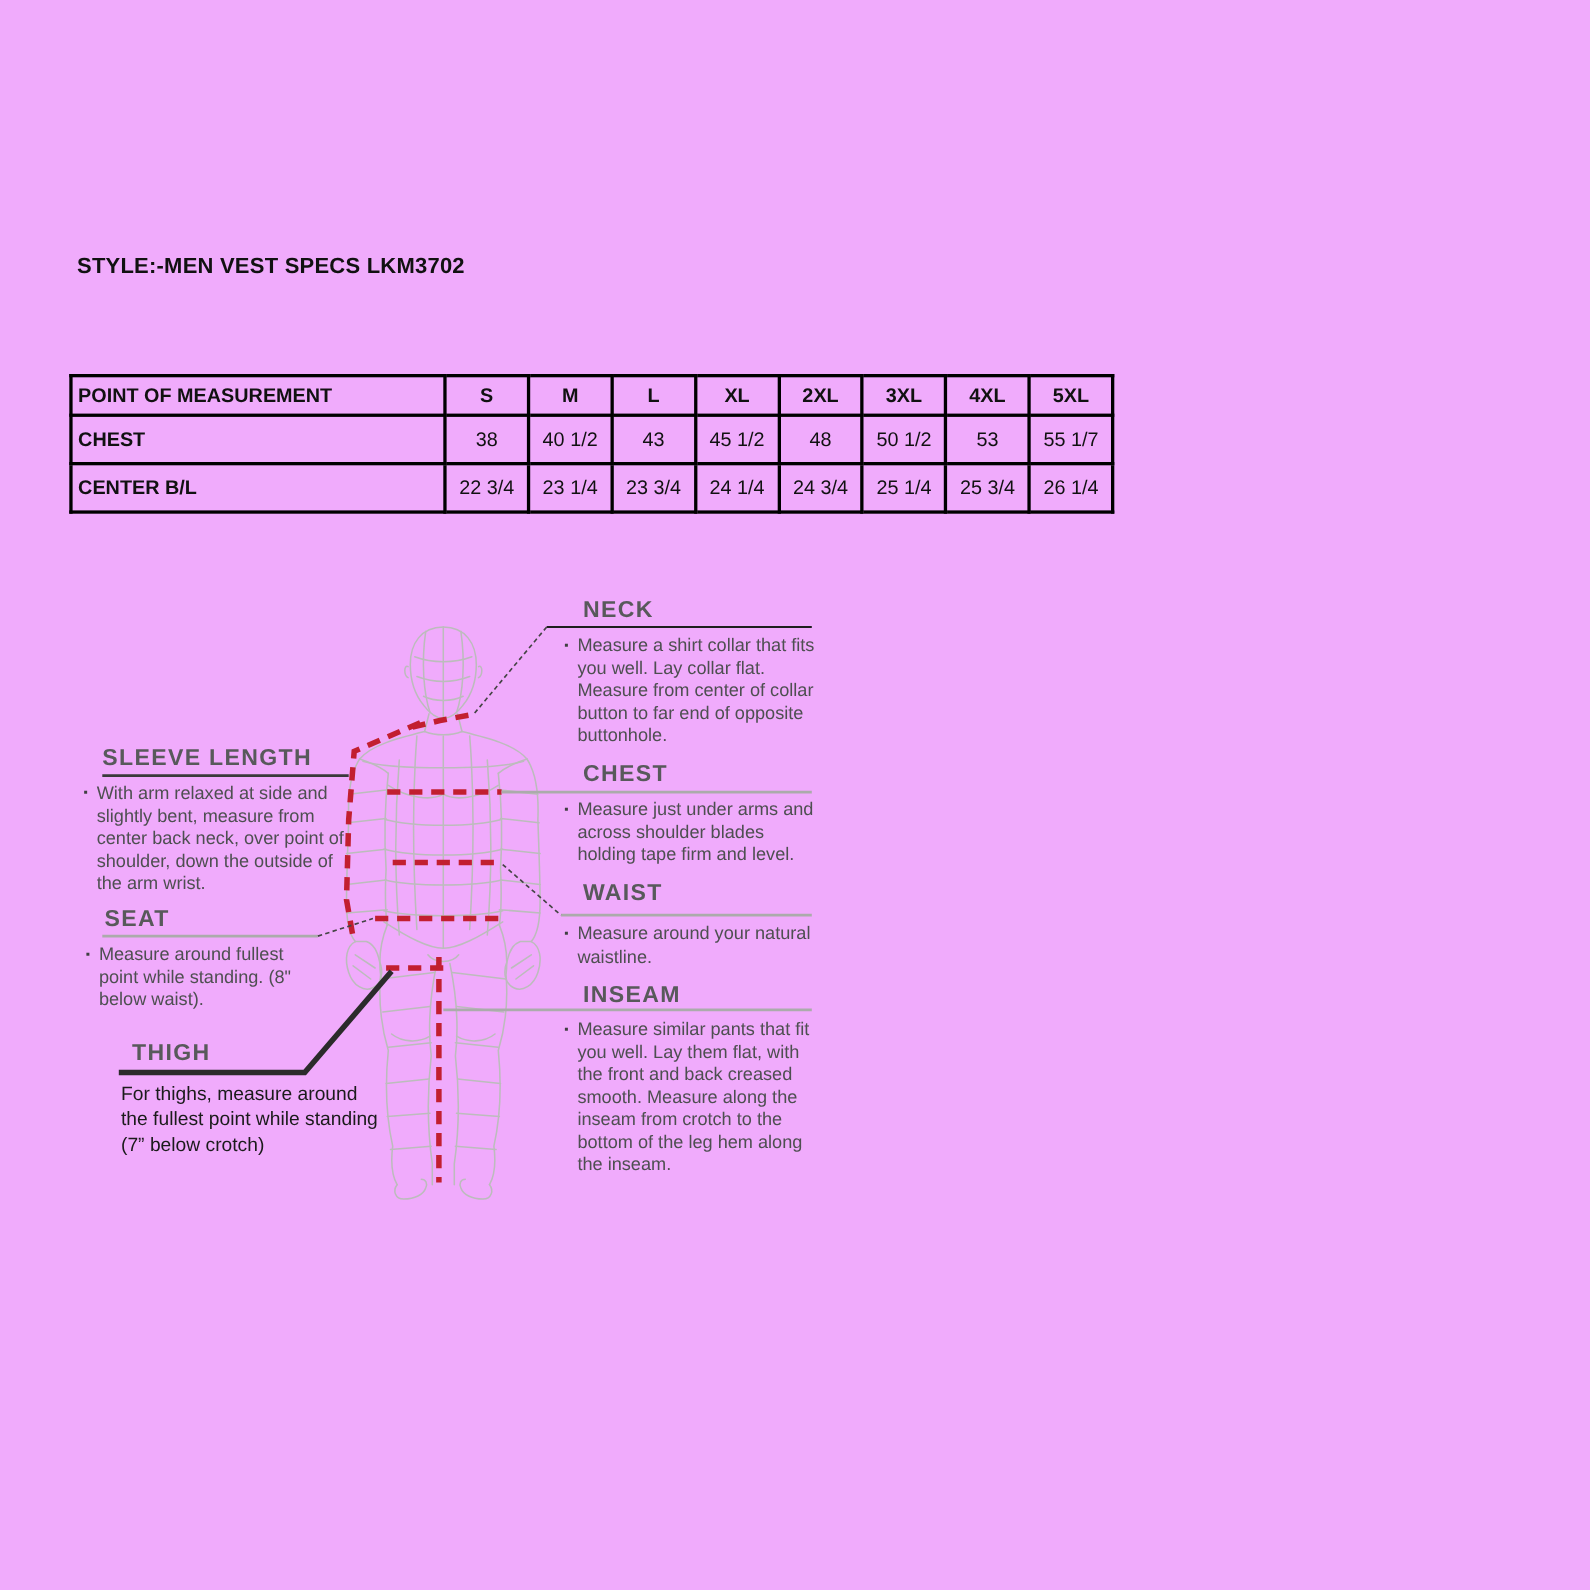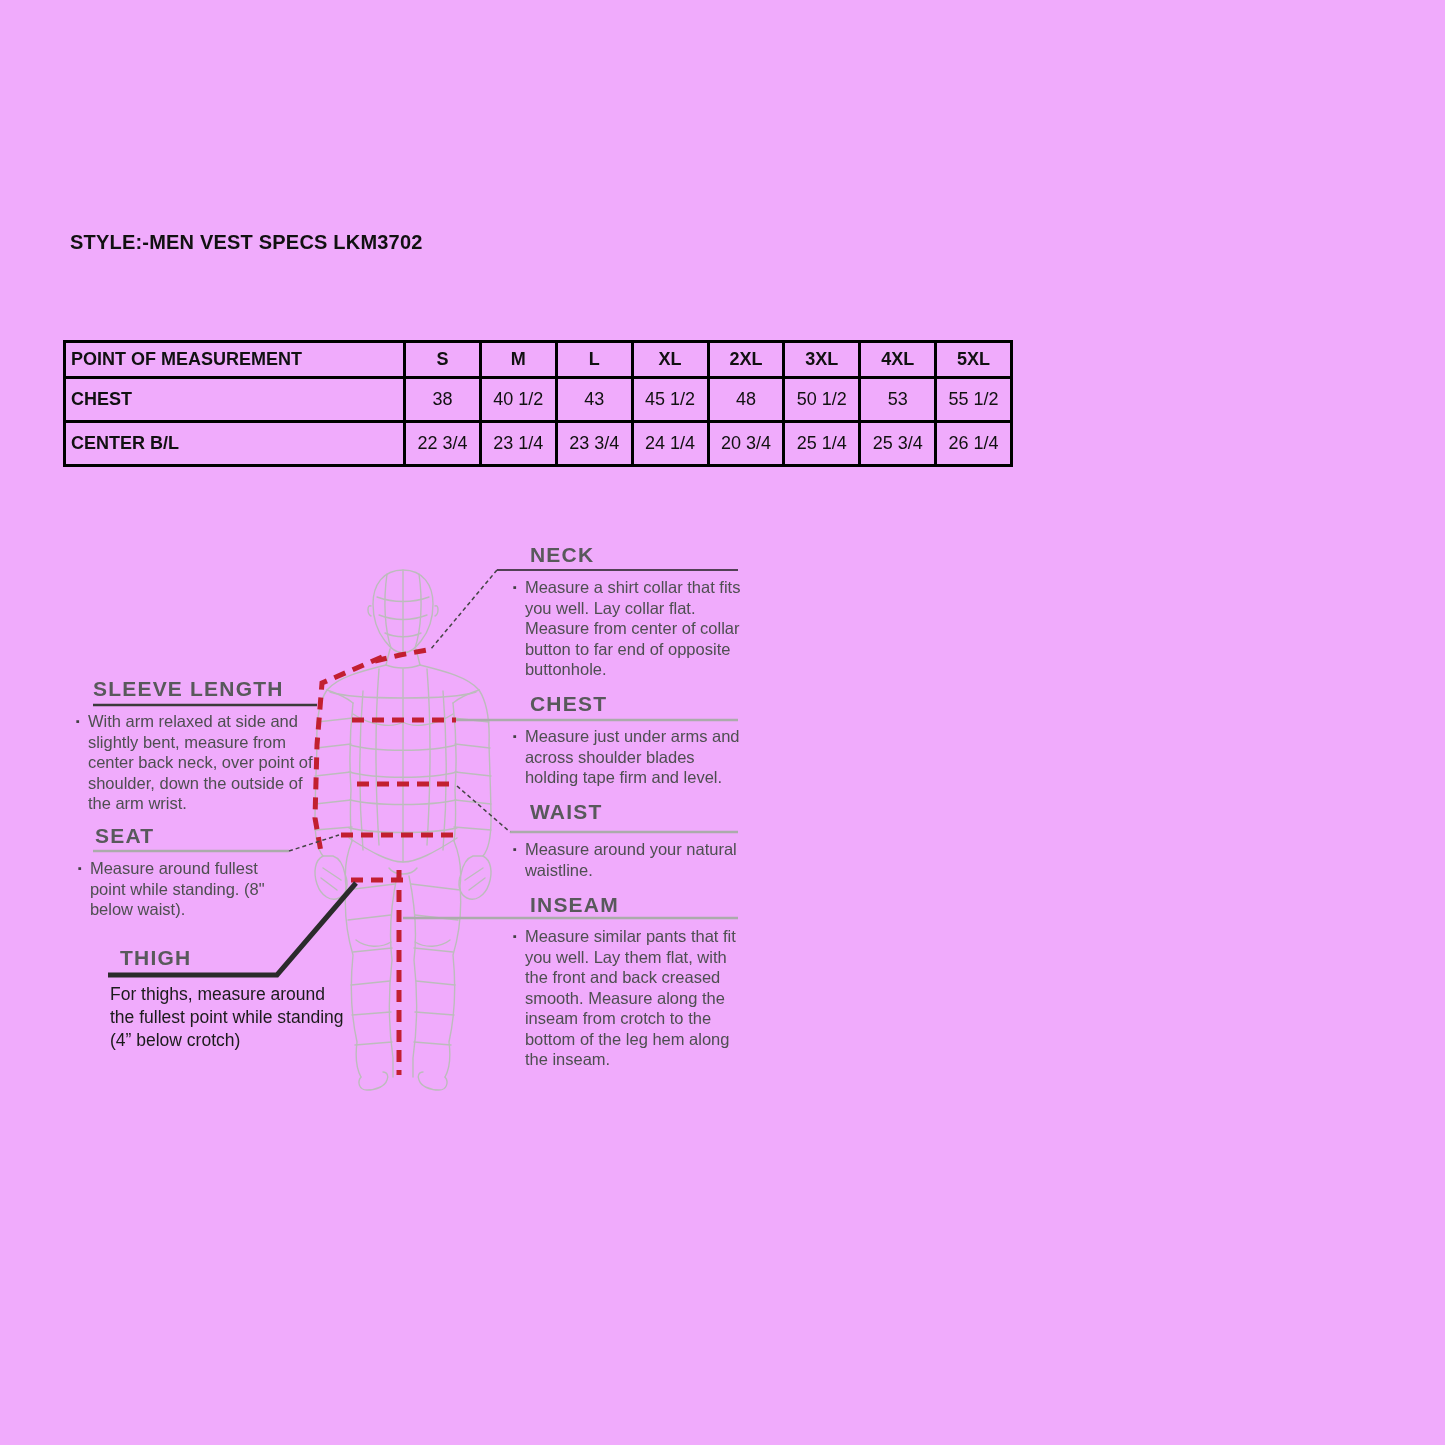--- a/index.html
+++ b/index.html
@@ -77,7 +77,7 @@
       <td>48</td>
       <td>50 1/2</td>
       <td>53</td>
-      <td>55 1/2</td>
+      <td>55 1/7</td>
     </tr>
     <tr>
       <td class="rowlabel">CENTER B/L</td>

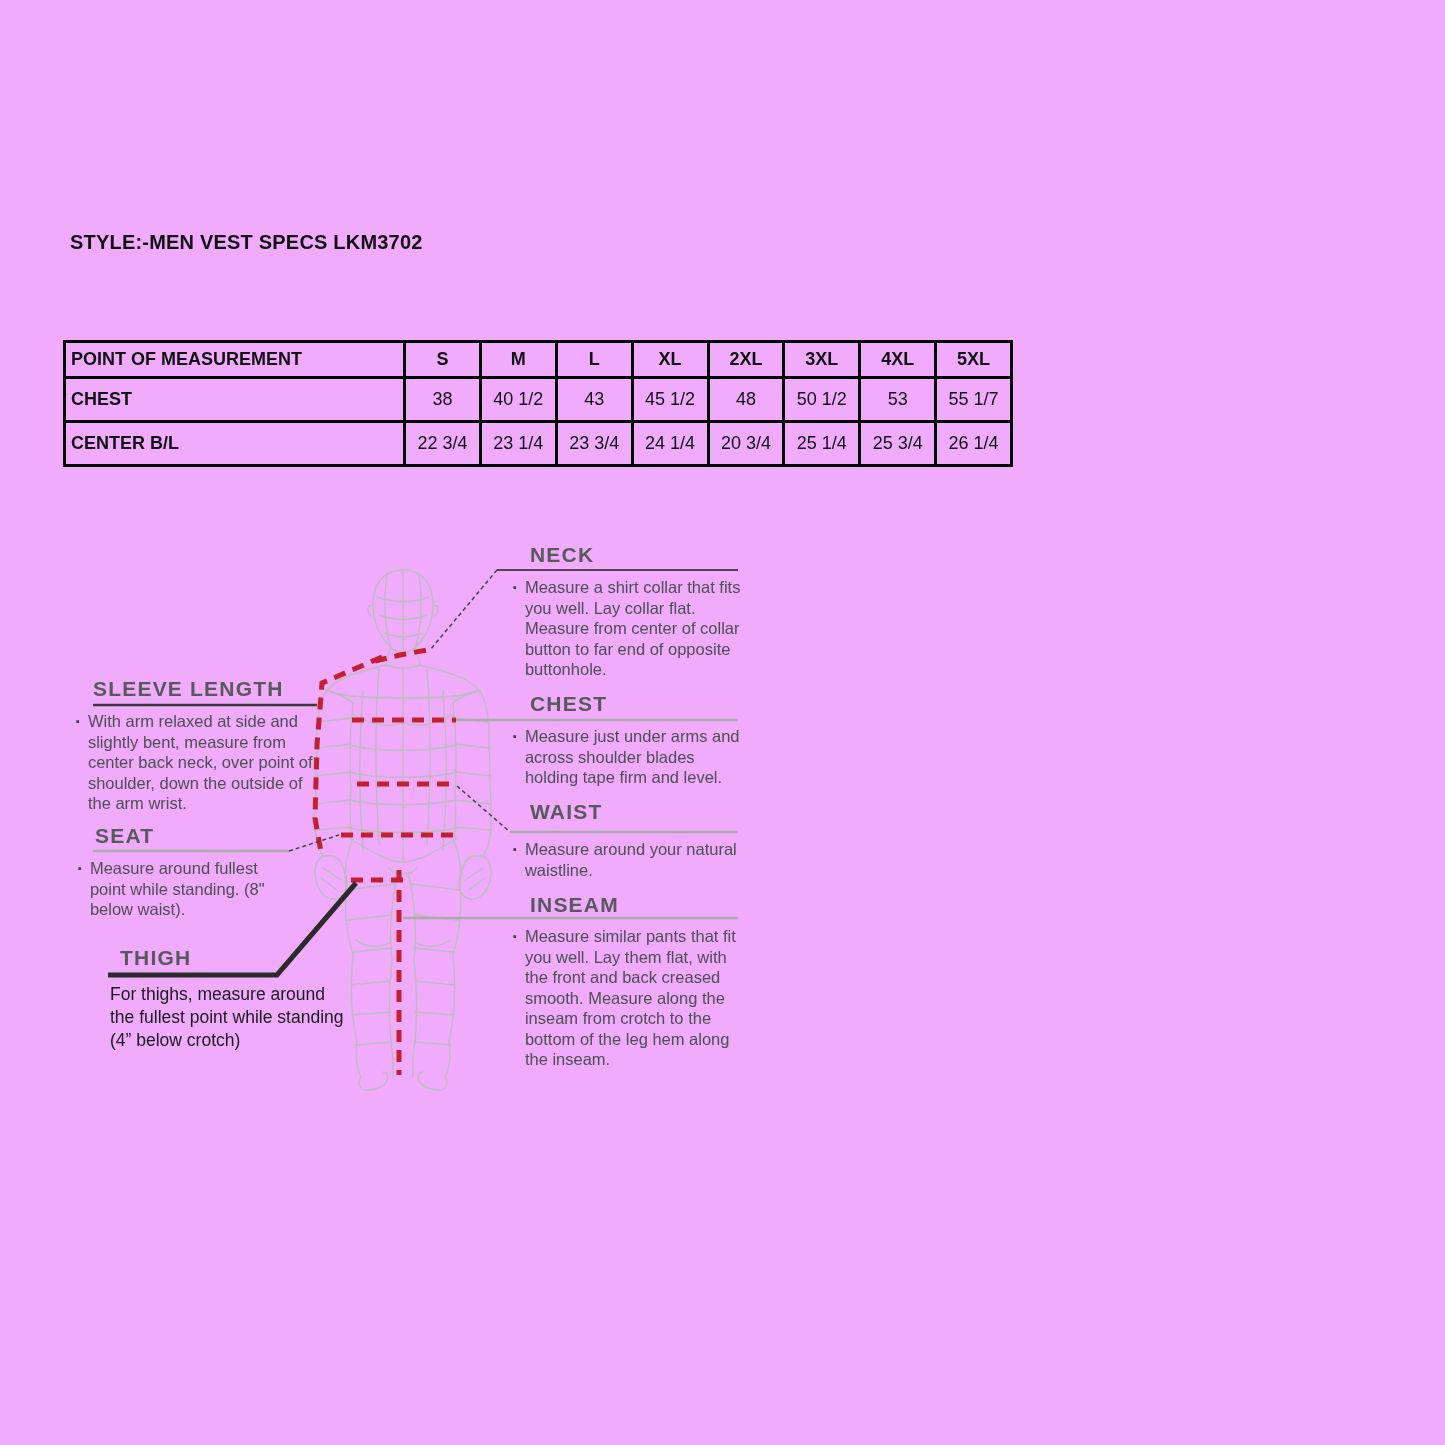--- a/index.html
+++ b/index.html
@@ -85,7 +85,7 @@
       <td>23 1/4</td>
       <td>23 3/4</td>
       <td>24 1/4</td>
-      <td>20 3/4</td>
+      <td>24 3/4</td>
       <td>25 1/4</td>
       <td>25 3/4</td>
       <td>26 1/4</td>

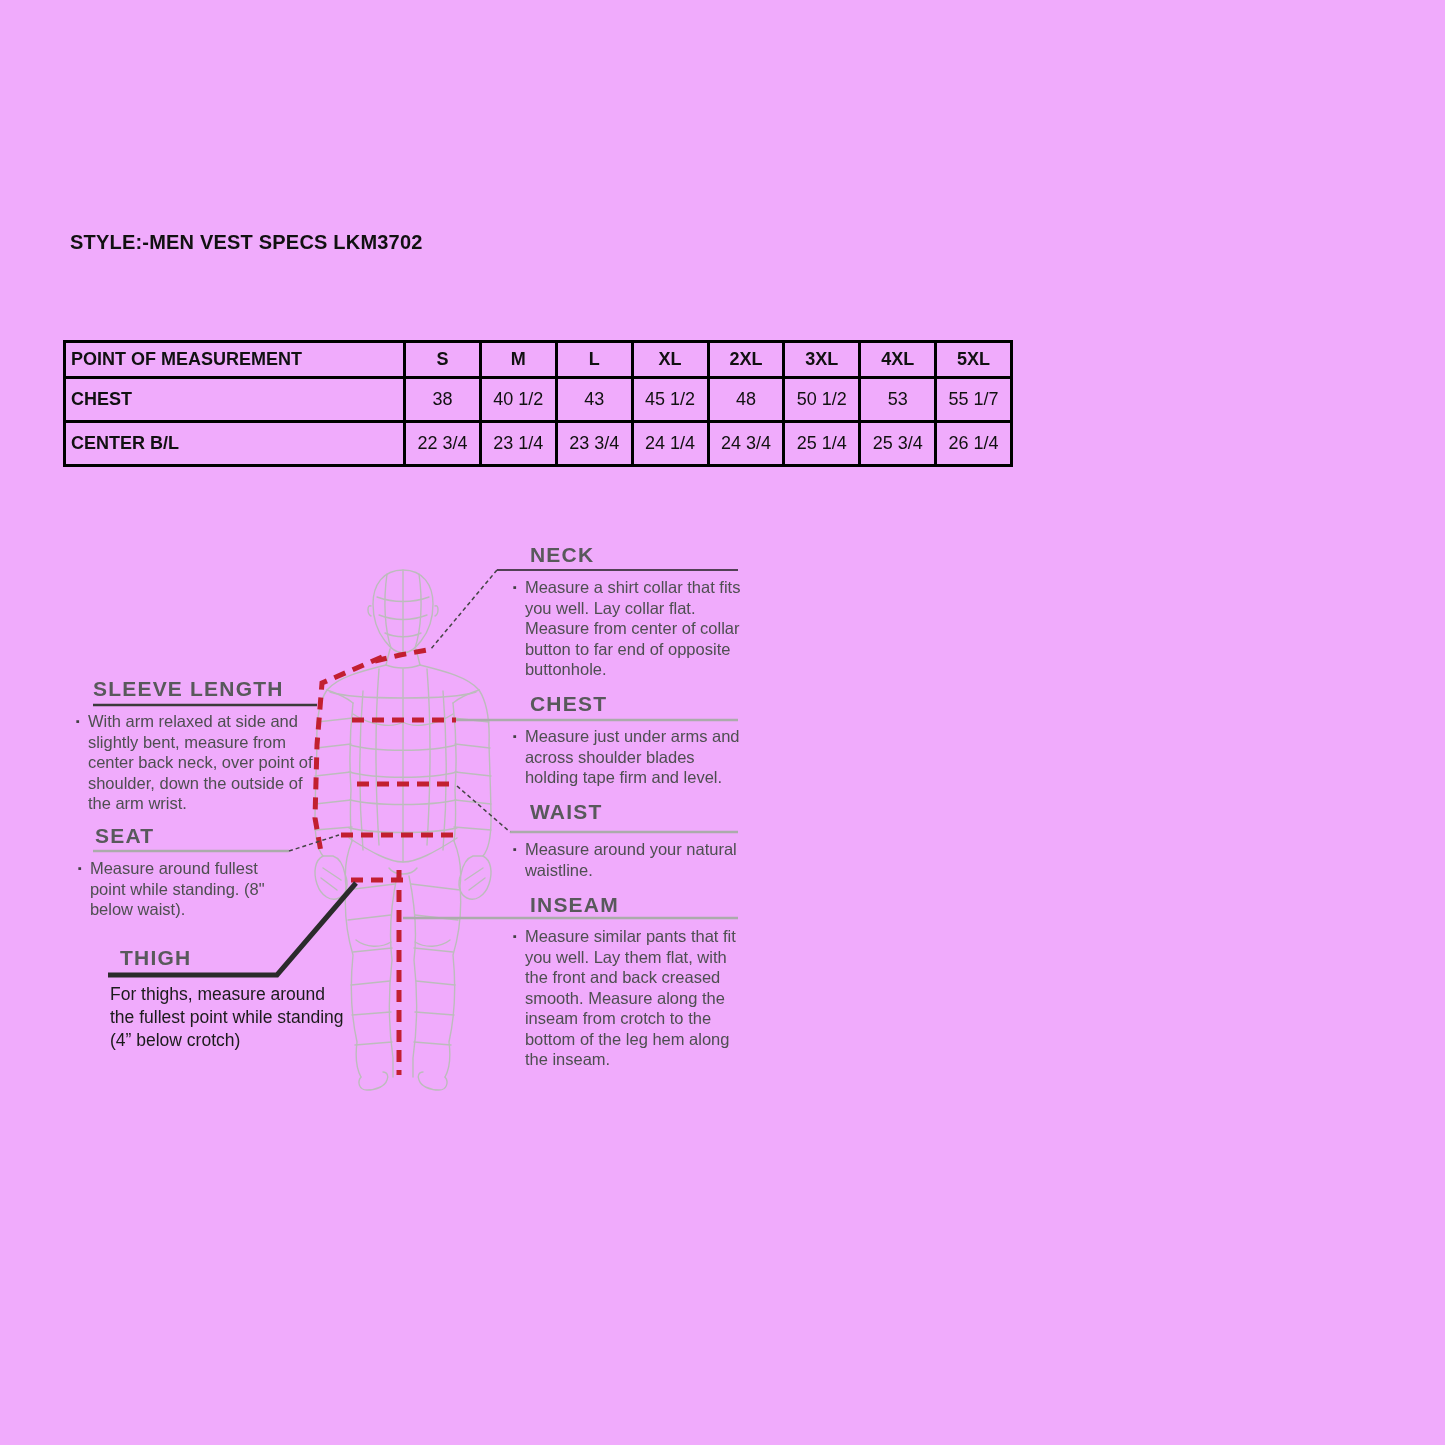--- a/index.html
+++ b/index.html
@@ -237,7 +237,7 @@
 
   <div class="g-hdr" style="left:120px;top:946px;">THIGH</div>
   <div class="g-body noBullet" style="left:110px;top:983px;width:240px;">
-    <span>For thighs, measure around the fullest point while standing (4” below crotch)</span>
+    <span>For thighs, measure around the fullest point while standing (7” below crotch)</span>
   </div>
 
 </div>

